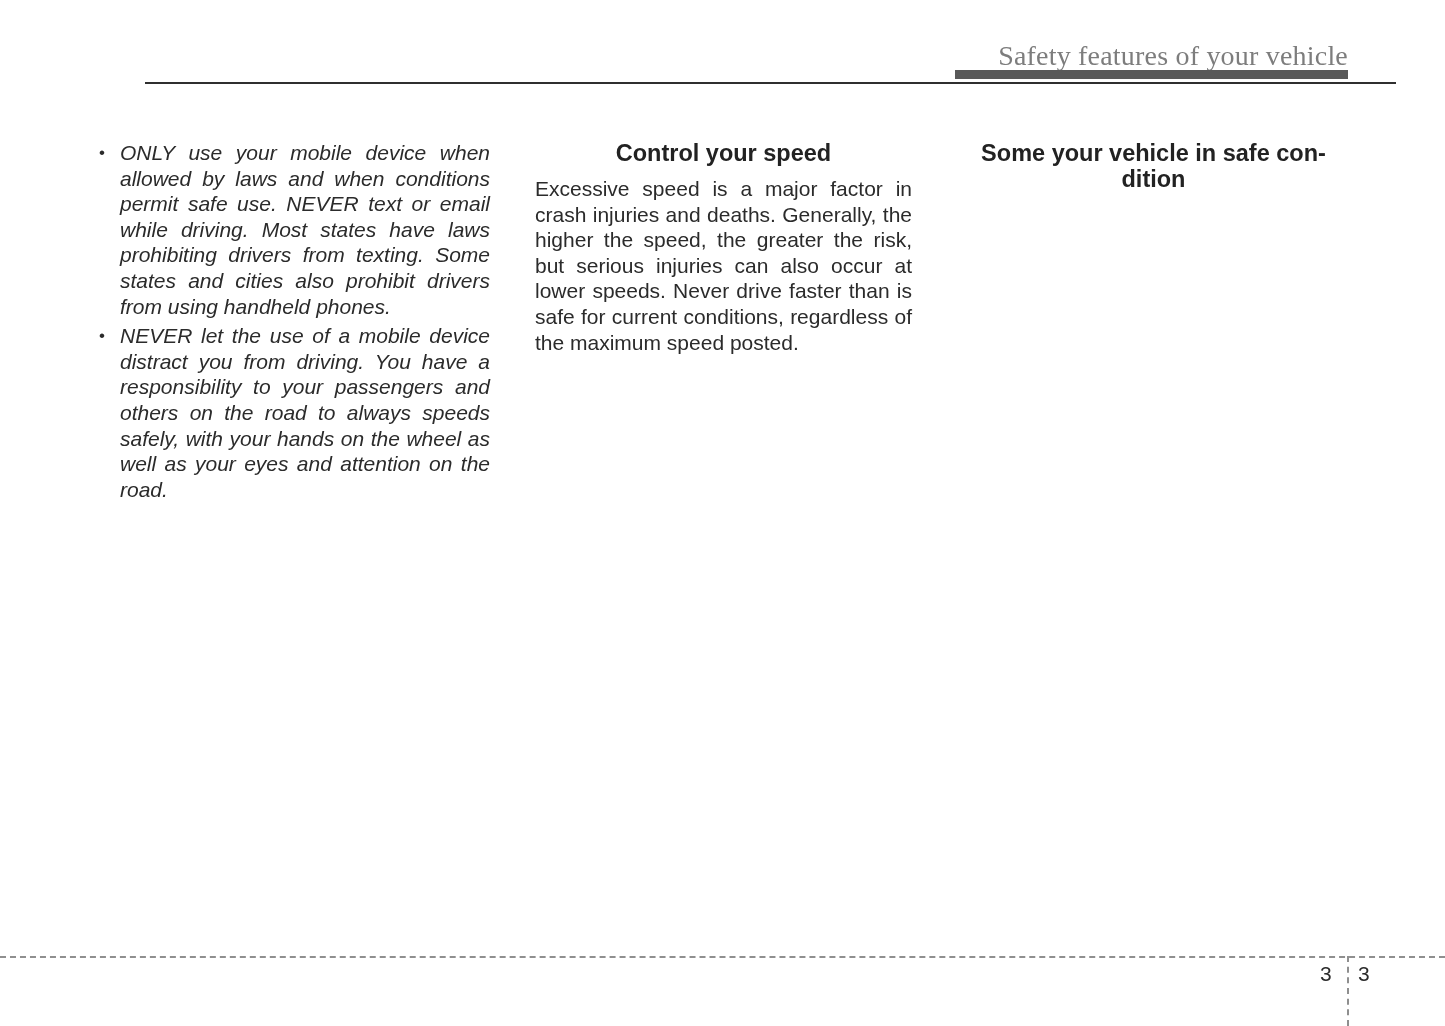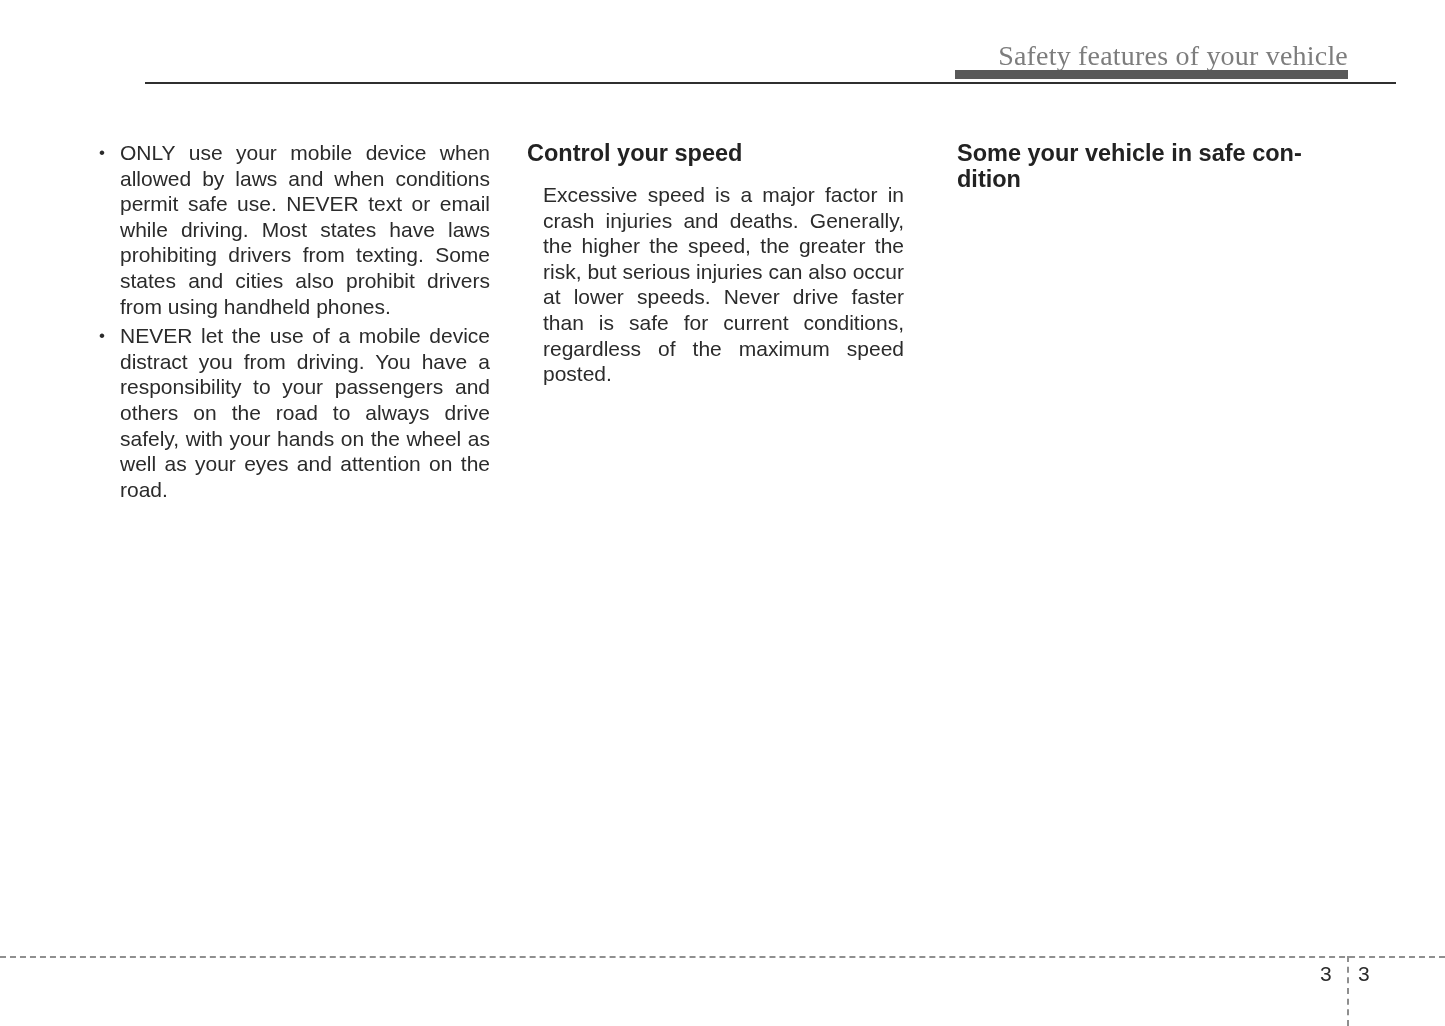--- a/index.html
+++ b/index.html
@@ -102,6 +102,7 @@
   .bullet-text {
     flex: 1;
     text-align: justify;
+    font-style: italic;
   }
 
   

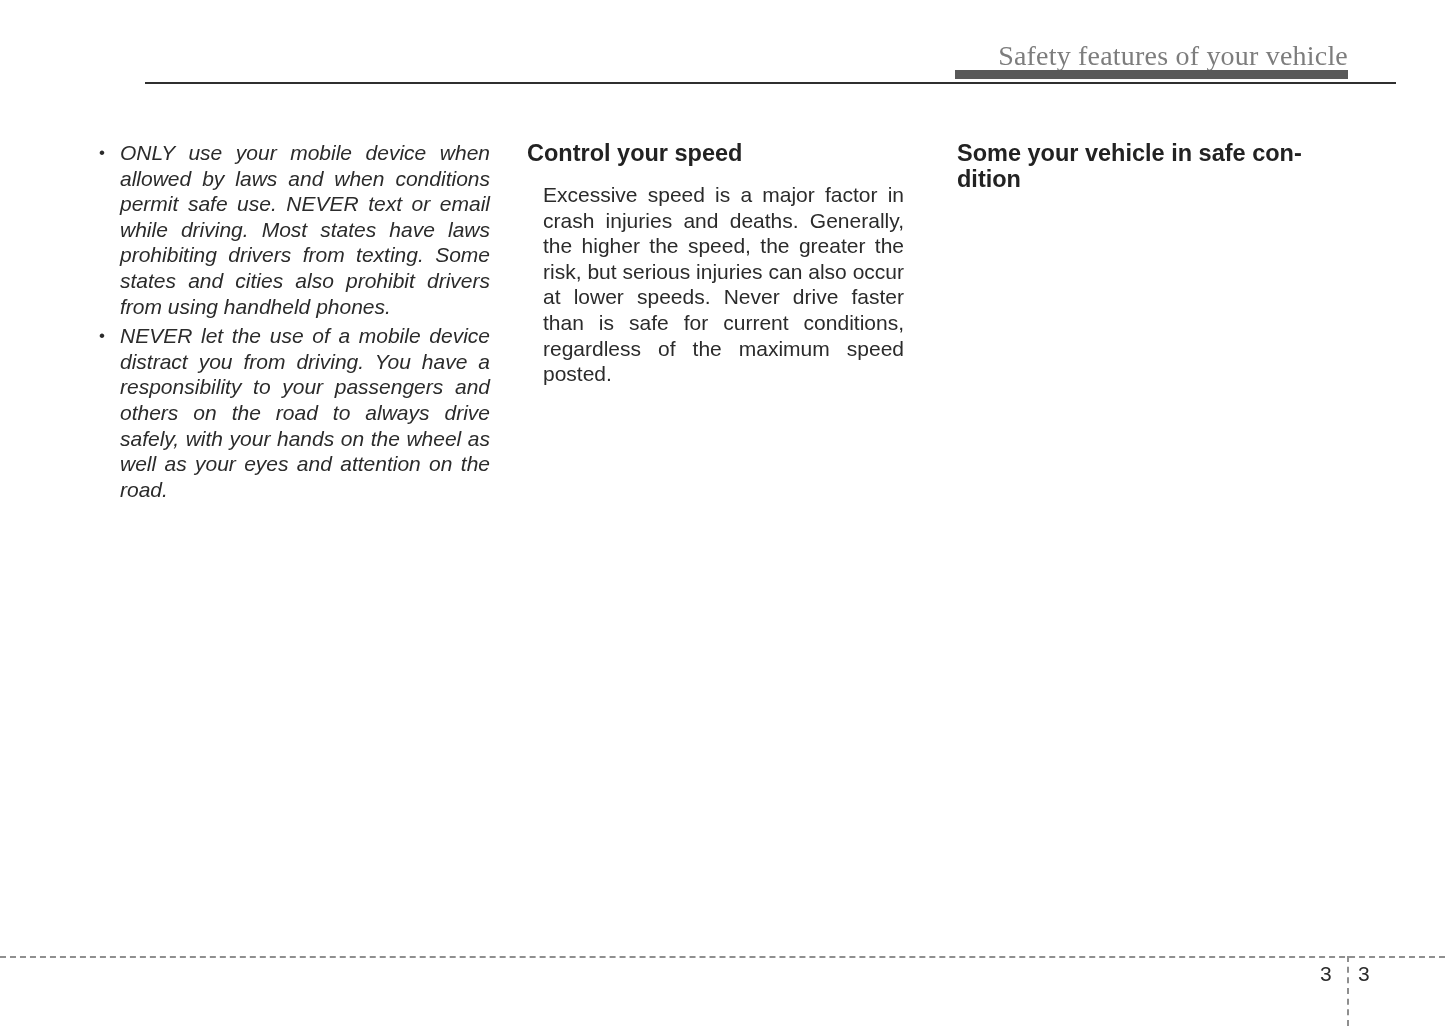--- a/index.html
+++ b/index.html
@@ -73,6 +73,7 @@
     line-height: 26px;
     color: #222222;
     white-space: pre-line;
+    text-align: center;
   }
   .col-body {
     margin: 16px;

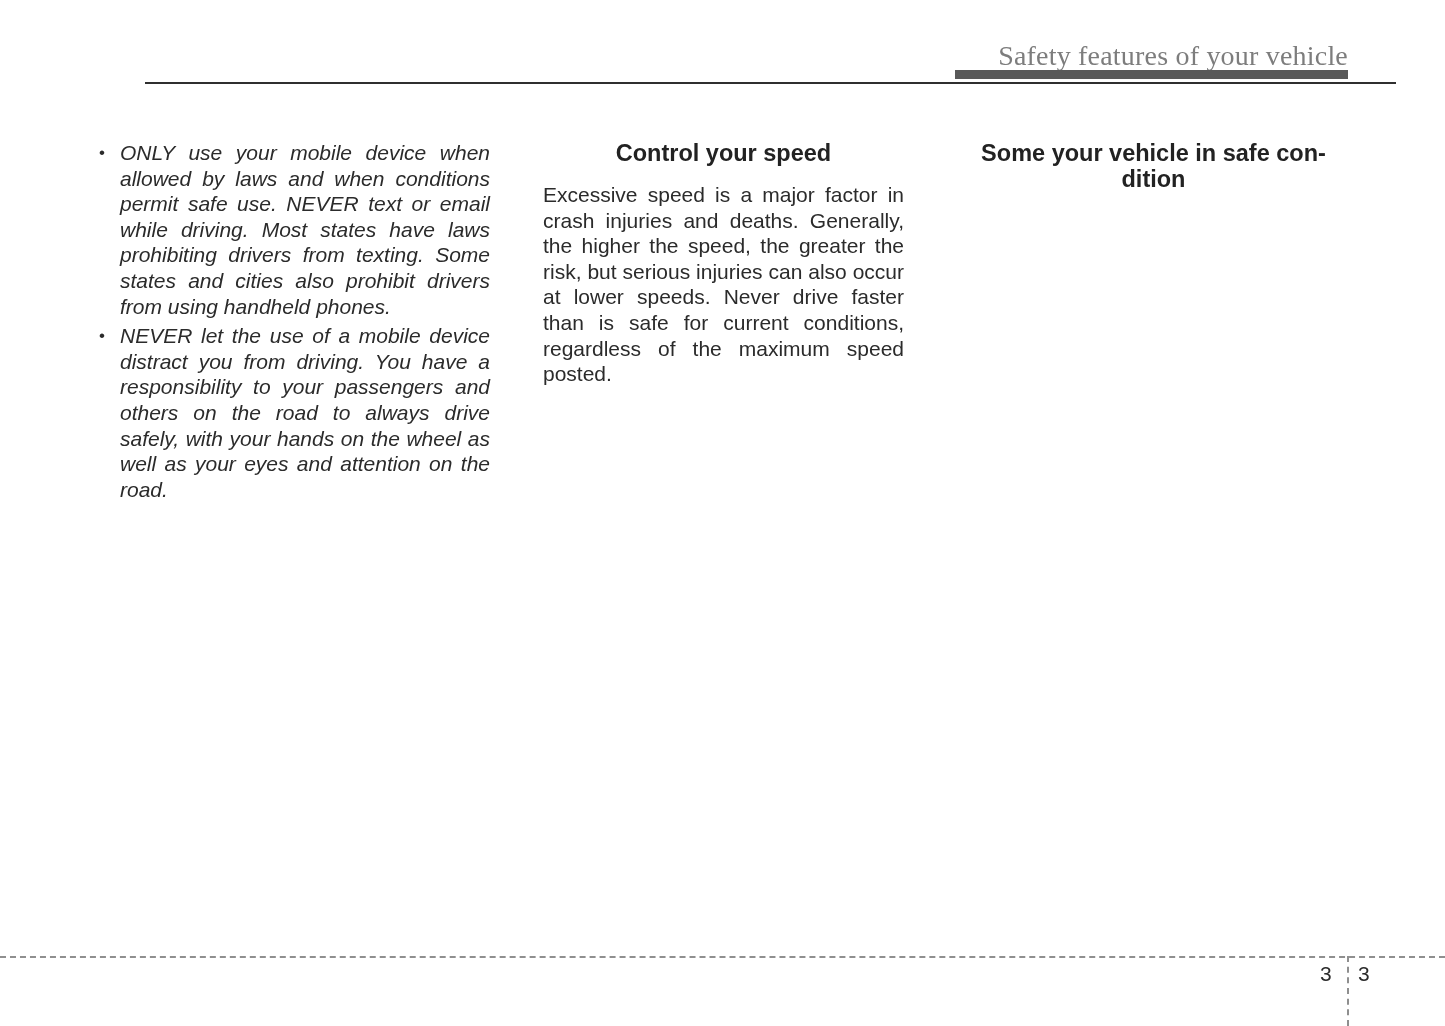--- a/index.html
+++ b/index.html
@@ -76,7 +76,7 @@
     text-align: center;
   }
   .col-body {
-    margin: 16px;
+    margin: 8px;
     font-size: 21px;
     line-height: 25.6px;
     text-align: justify;

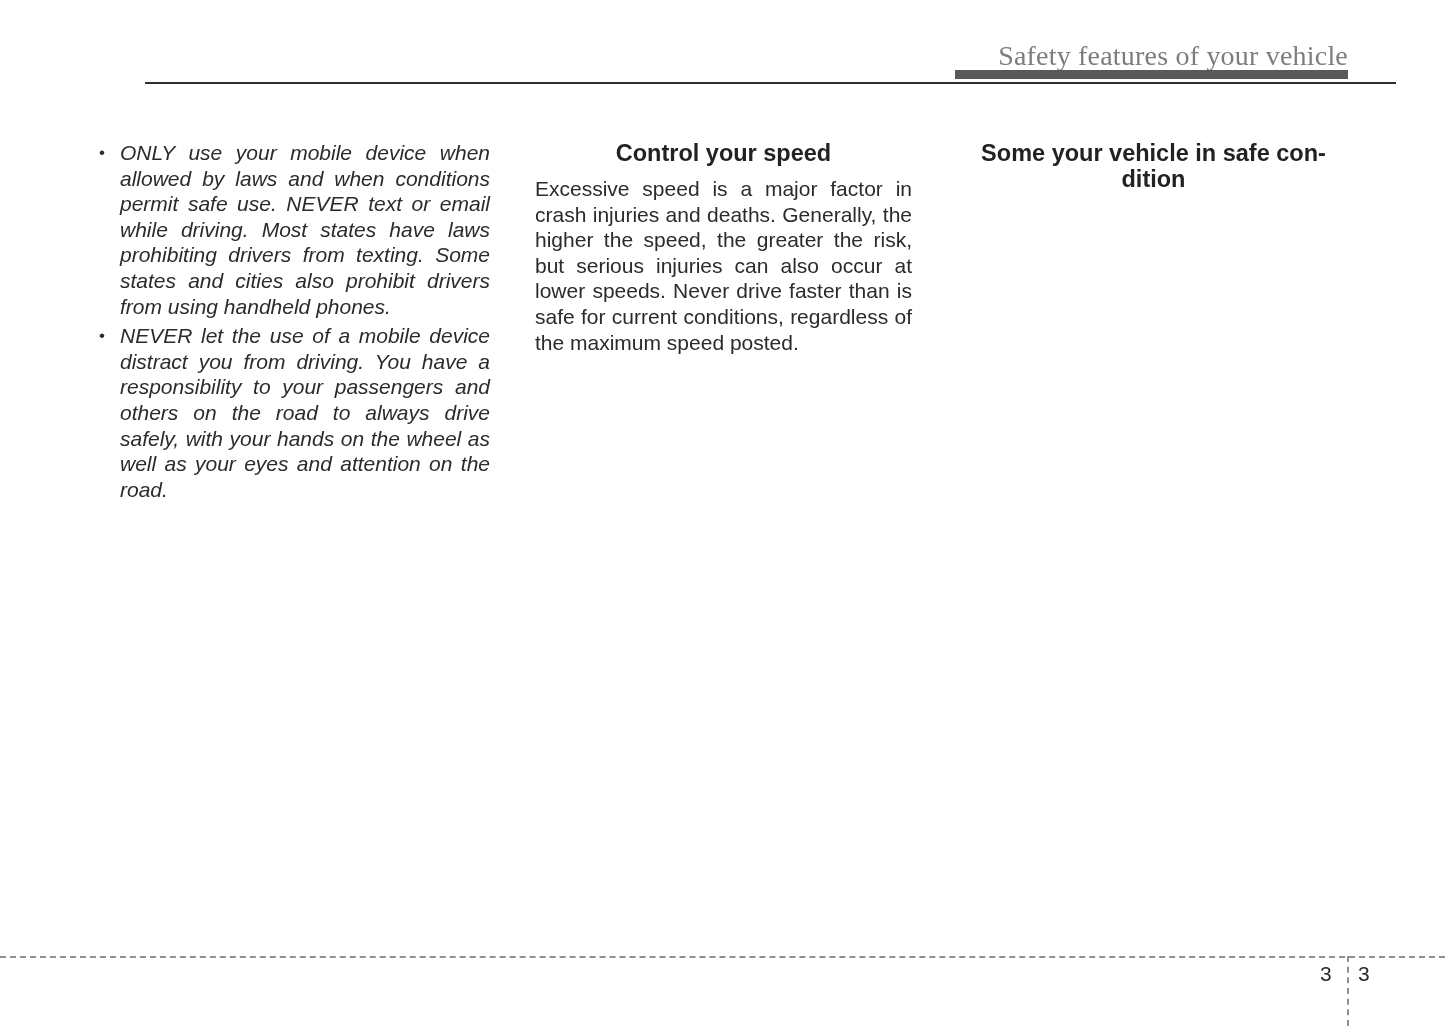--- a/index.html
+++ b/index.html
@@ -159,7 +159,7 @@
         </li>
         <li class="bullet-item">
           <span class="bullet-marker">•</span>
-          <span class="bullet-text">NEVER let the use of a mobile device distract you from driving. You have a responsibility to your passengers and others on the road to always drive safely, with your hands on the wheel as well as your eyes and attention on the road.</span>
+          <span class="bullet-text">NEVER let the use of a mobile device distract you from driving. You have a responsibility to your passengers and others on the road to always speeds safely, with your hands on the wheel as well as your eyes and attention on the road.</span>
         </li>
       </ul>
     </div>

